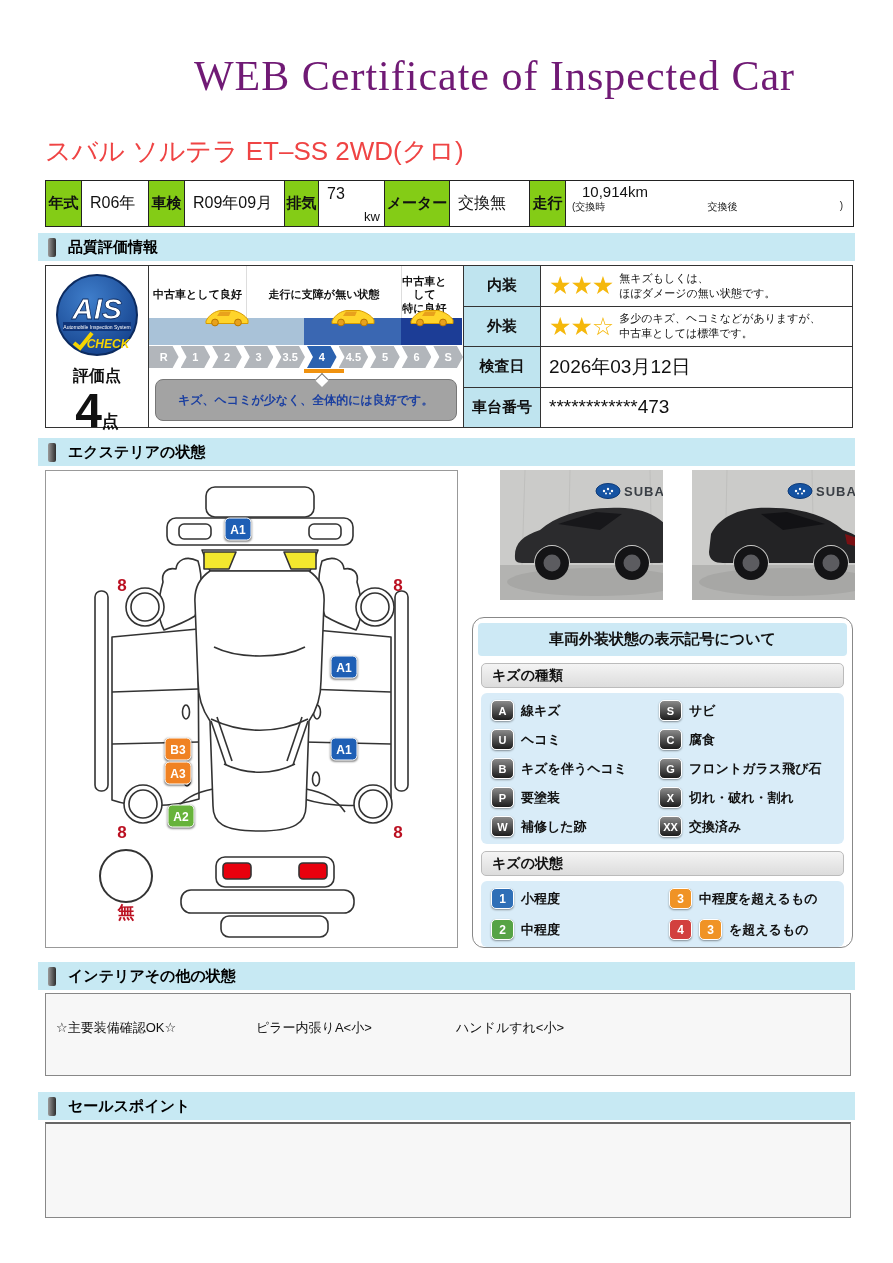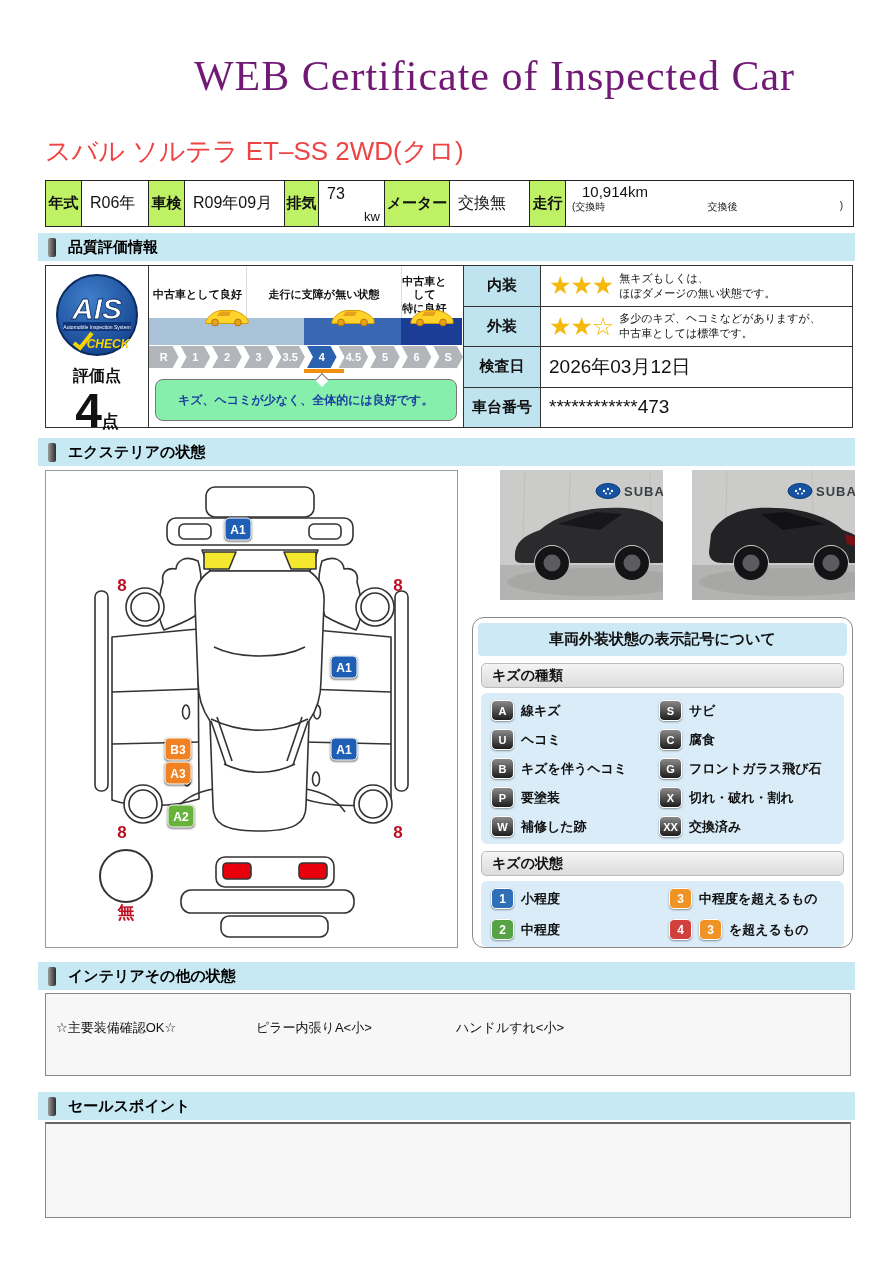--- a/index.html
+++ b/index.html
@@ -14,7 +14,7 @@
   .info-table{top:180px;left:45px;width:807px;height:45px;display:flex;border:1px solid #222;background:#fff;}
   .info-table .cell{border-right:1px solid #222;box-sizing:border-box;display:flex;align-items:center;}
   .info-table .cell:last-child{border-right:none;flex:1;}
-  .info-table .lab{background:#bef264;font-weight:bold;font-size:15px;justify-content:center;}
+  .info-table .lab{background:#84cc16;font-weight:bold;font-size:15px;justify-content:center;}
   .info-table .val{font-size:16px;padding-left:8px;}
   .cell.exhaust{position:relative;align-items:flex-start;padding-top:4px;}
   .cell.exhaust .unit{position:absolute;right:4px;bottom:2px;font-size:13px;}

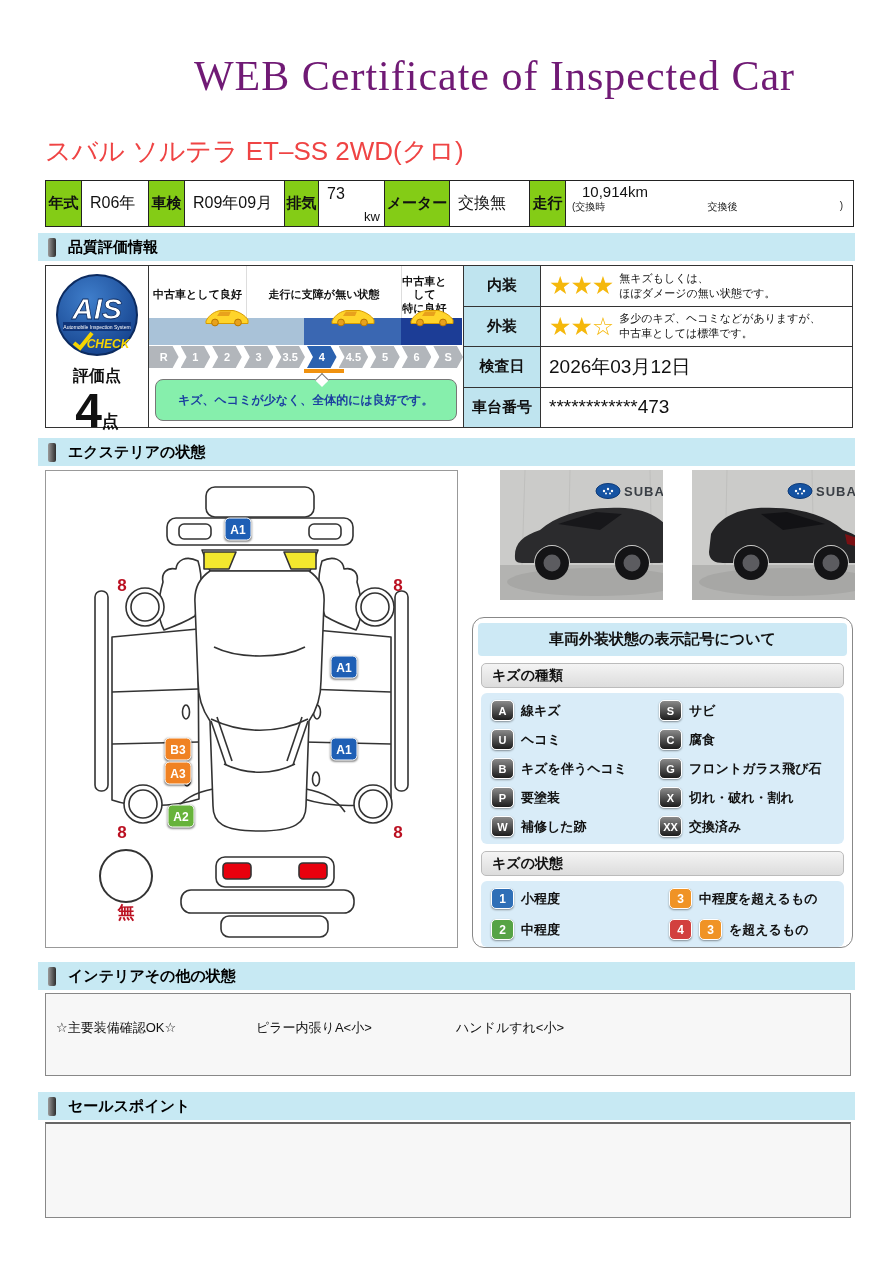--- a/index.html
+++ b/index.html
@@ -47,7 +47,7 @@
   .tick.active{background:#2b62b0;}
   .orange-ind{position:absolute;left:155px;top:103px;width:40px;height:4px;background:#f0920f;}
   .caret{position:absolute;left:168px;top:109px;width:9px;height:9px;background:#fff;border-left:1.5px solid #777;border-top:1.5px solid #777;transform:rotate(45deg);z-index:3;}
-  .comment-box{position:absolute;left:6px;right:6px;top:113px;bottom:6px;border:1.5px solid #777;border-radius:8px;background:#86efac;display:flex;align-items:center;padding-left:22px;z-index:2;}
+  .comment-box{position:absolute;left:6px;right:6px;top:113px;bottom:6px;border:1.5px solid #777;border-radius:8px;background:#a3a3a3;display:flex;align-items:center;padding-left:22px;z-index:2;}
   .comment-box .txt{font-size:12px;font-weight:bold;color:#1b3fa0;}
   .qa-table{flex:1;display:flex;flex-direction:column;}
   .qa-row{display:flex;border-bottom:1px solid #333;flex:1;}

